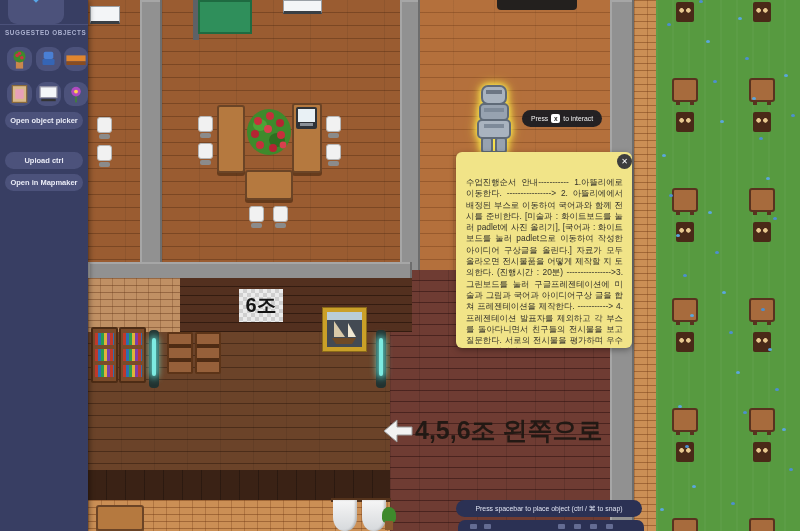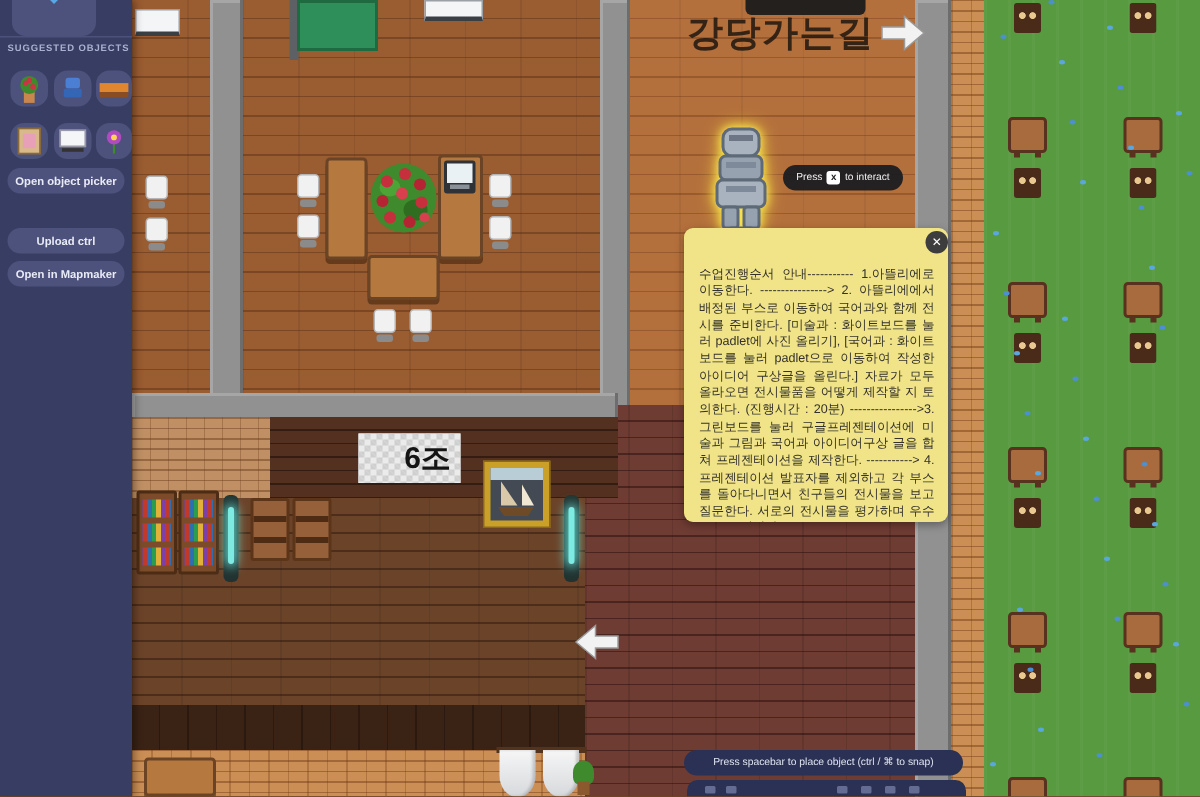--- a/index.html
+++ b/index.html
@@ -272,12 +272,6 @@
     <div class="abs" style="left:385px;top:521px;width:8px;height:9px;background:#8a5a2e;"></div>
 
     <div class="abs" style="left:497px;top:0;width:80px;height:10px;background:#23201e;border-radius:0 0 4px 4px;"></div>
-    <div class="abs" style="left:458px;top:6px;width:180px;display:flex;align-items:center;gap:4px;">
-      <span class="map-sign" style="font-size:24px;letter-spacing:1px;opacity:.88;">강당가는길</span>
-      <svg width="30" height="26" viewBox="0 0 30 26">
-        <polygon points="1,9 16,9 16,2 29,13 16,24 16,17 1,17" fill="#f2f2f2" stroke="#9a9a9a" stroke-width="1"></polygon>
-      </svg>
-    </div>
 
     <div class="abs" style="left:383px;top:414px;display:flex;align-items:center;gap:2px;">
       <svg width="30" height="27" viewBox="0 0 30 27">

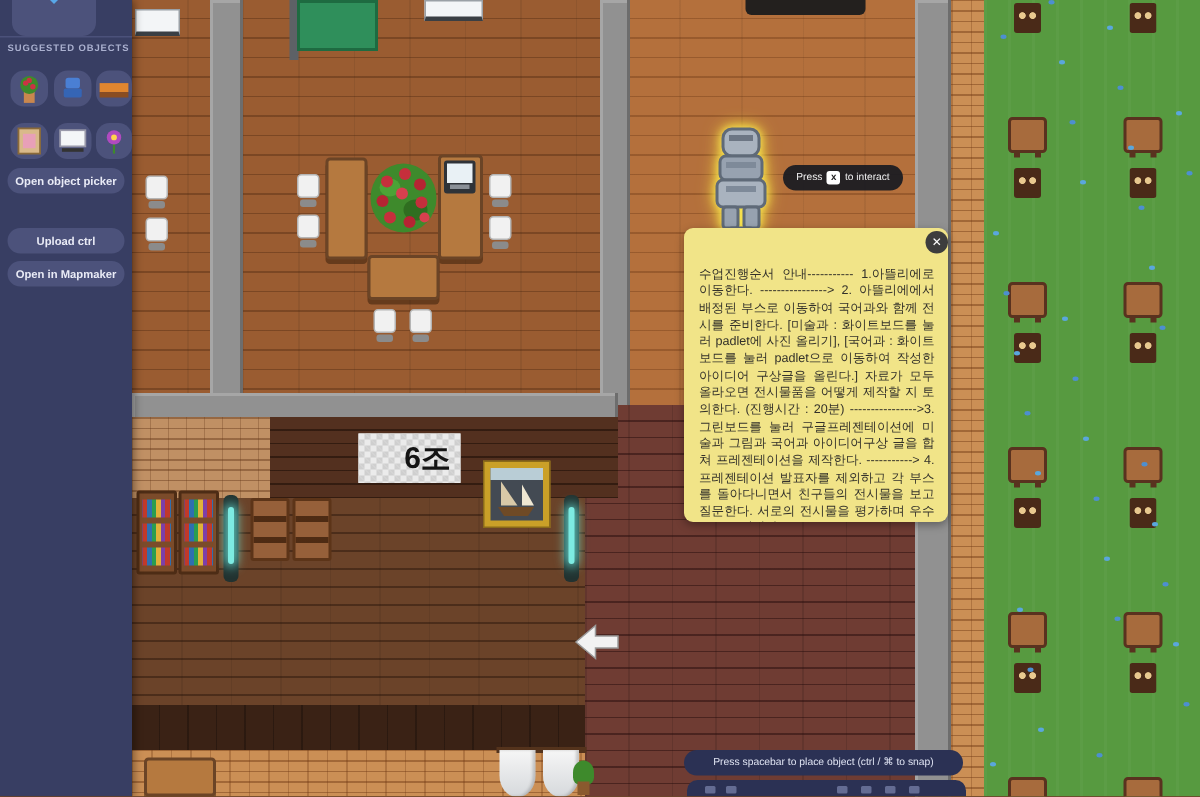--- a/index.html
+++ b/index.html
@@ -251,7 +251,7 @@
     <div class="abs shelf-empty" style="left:167px;top:332px;width:26px;height:42px;"></div>
     <div class="abs shelf-empty" style="left:195px;top:332px;width:26px;height:42px;"></div>
 
-    <div class="abs checker" style="left:239px;top:289px;width:44px;height:33px;display:flex;align-items:center;justify-content:center;padding-left:24px;">
+    <div class="abs checker" style="left:239px;top:289px;width:44px;height:33px;display:flex;align-items:center;justify-content:center;">
       <span class="map-sign" style="font-size:20px;color:#141414;">6조</span>
     </div>
 

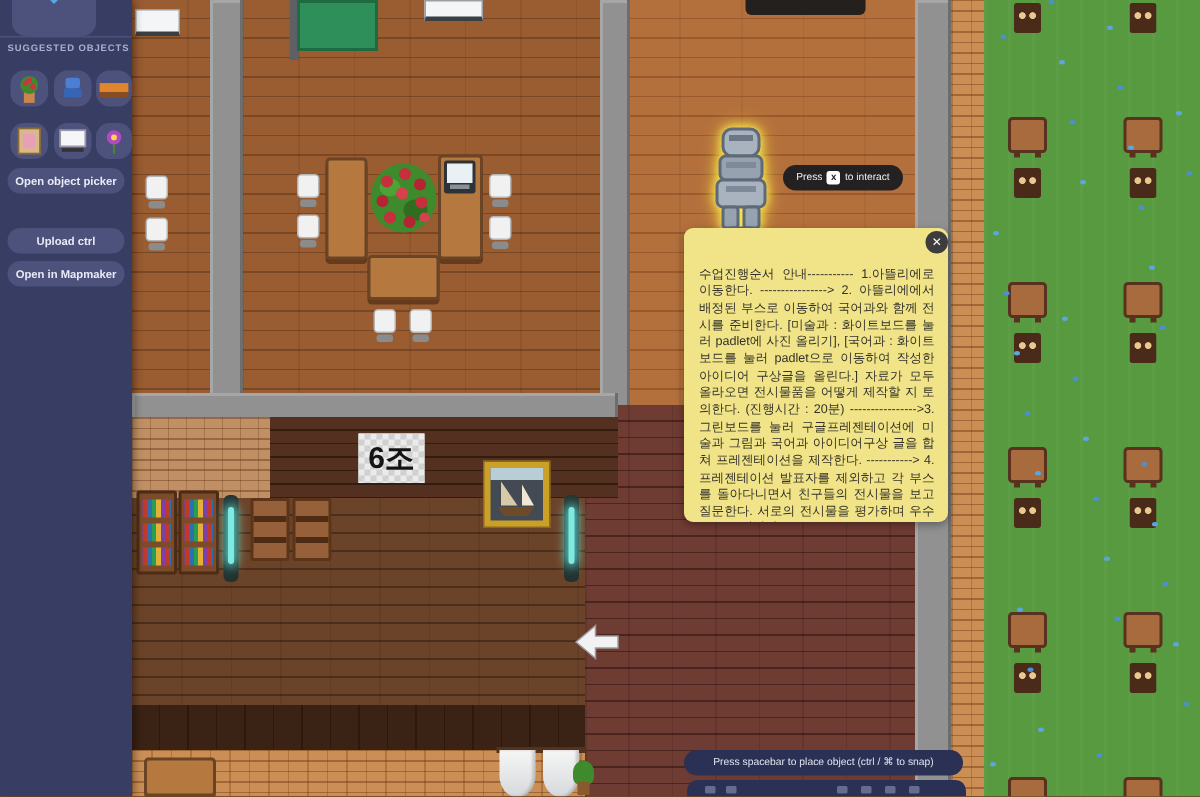--- a/index.html
+++ b/index.html
@@ -277,6 +277,7 @@
       <svg width="30" height="27" viewBox="0 0 30 27">
         <polygon points="29,10 14,10 14,3 1,14 14,25 14,18 29,18" fill="#f2f2f2" stroke="#9a9a9a" stroke-width="1"></polygon>
       </svg>
+      <span class="map-sign" style="font-size:25px;color:#1d1712;opacity:.92;">4,5,6조 왼쪽으로</span>
     </div>
 
     <svg id="avatar" class="abs" width="48" height="78" viewBox="0 0 24 39">

